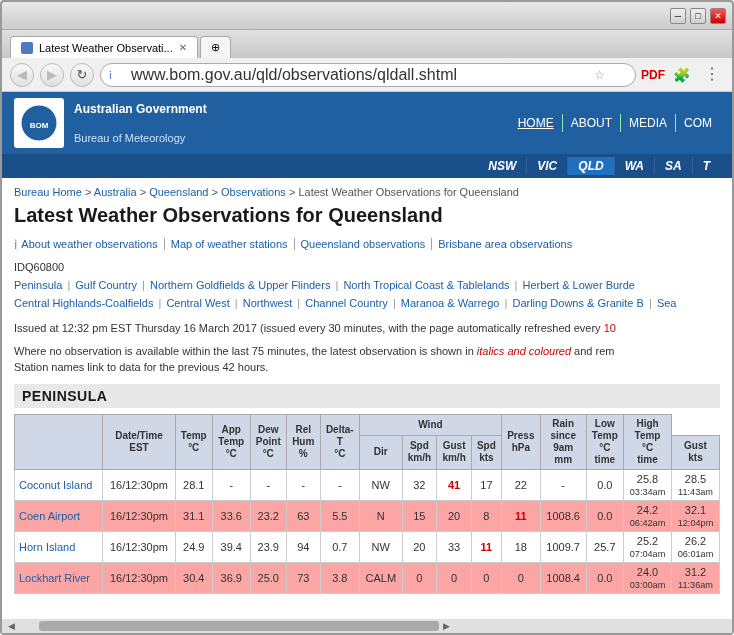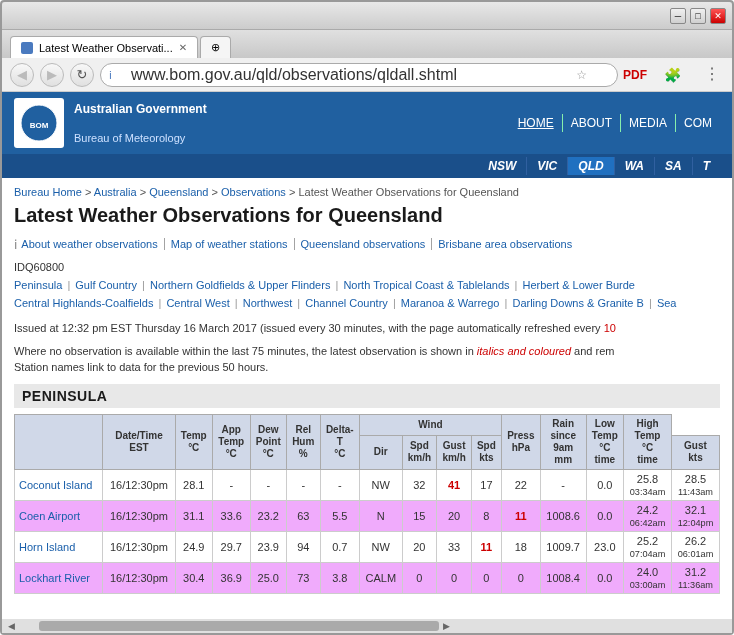--- a/index.html
+++ b/index.html
@@ -103,7 +103,7 @@
     }
     .url-text { font-size: 16px; color: #333; }
     .star-icon { margin-left: auto; color: #999; }
-    .toolbar-icons { display: flex; gap: 16px; align-items: flex-start; }
+    .toolbar-icons { display: flex; gap: 7px; align-items: flex-start; }
     .toolbar-icon { width: 22px; height: 22px; display: flex; align-items: center; justify-content: center; color: #555; font-size: 14px; cursor: pointer; }
     .menu-btn { font-size: 16px; color: #666; cursor: pointer; padding: 0 4px; }
 

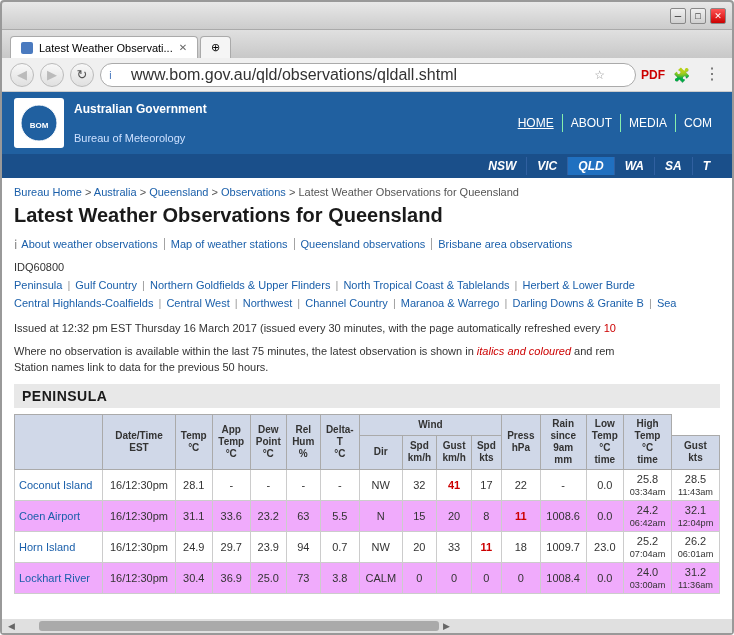--- a/index.html
+++ b/index.html
@@ -403,7 +403,7 @@
 
       <div class="obs-note">
         <span>Where no observation is available within the last 75 minutes, the latest observation is shown in </span><span class="italic-colored">italics and coloured</span><span> and rem</span><br>
-        <span>Station names link to data for the previous 50 hours.</span>
+        <span>Station names link to data for the previous 42 hours.</span>
       </div>
 
       <div class="section-title">PENINSULA</div>

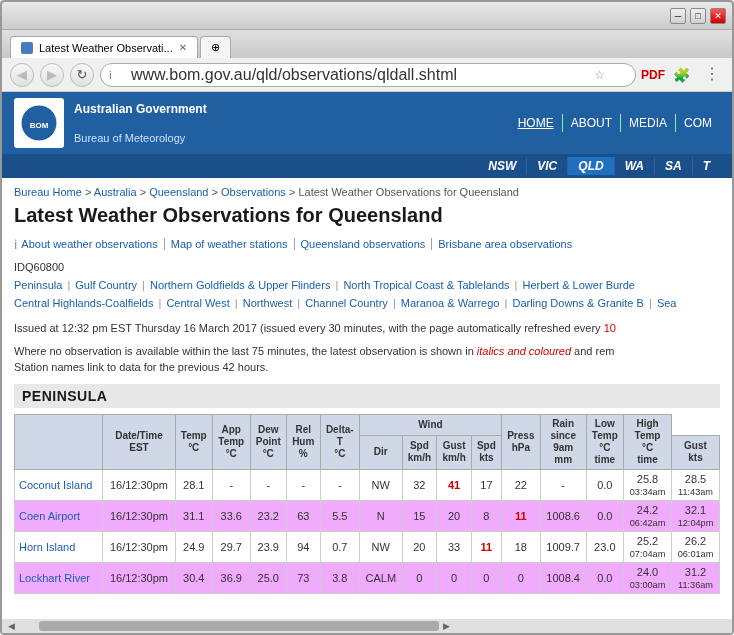--- a/index.html
+++ b/index.html
@@ -262,7 +262,7 @@
     .obs-table td.left { text-align: left; }
     .obs-table a { color: #1a5faa; text-decoration: none; }
     .obs-table .highlight-red { color: #cc0000; font-weight: bold; }
-    .obs-table .even-row { background: #f0abfc; }
+    .obs-table .even-row { background: #fca5a5; }
     .obs-table .odd-row { background: #ffffff; }
 
     

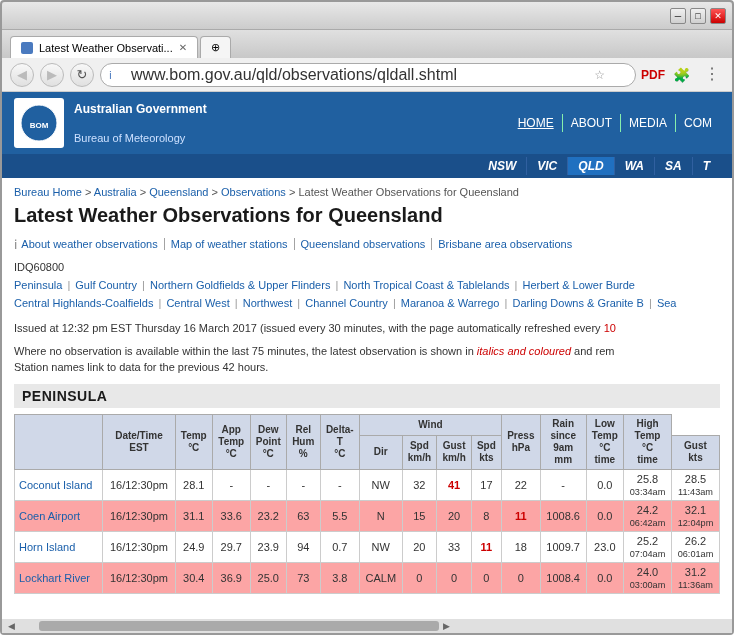--- a/index.html
+++ b/index.html
@@ -476,7 +476,7 @@
             <td class="left"><a>Horn Island</a></td>
             <td>16/12:30pm</td>
             <td>24.9</td>
-            <td>29.7</td>
+            <td>39.4</td>
             <td>23.9</td>
             <td>94</td>
             <td>0.7</td>

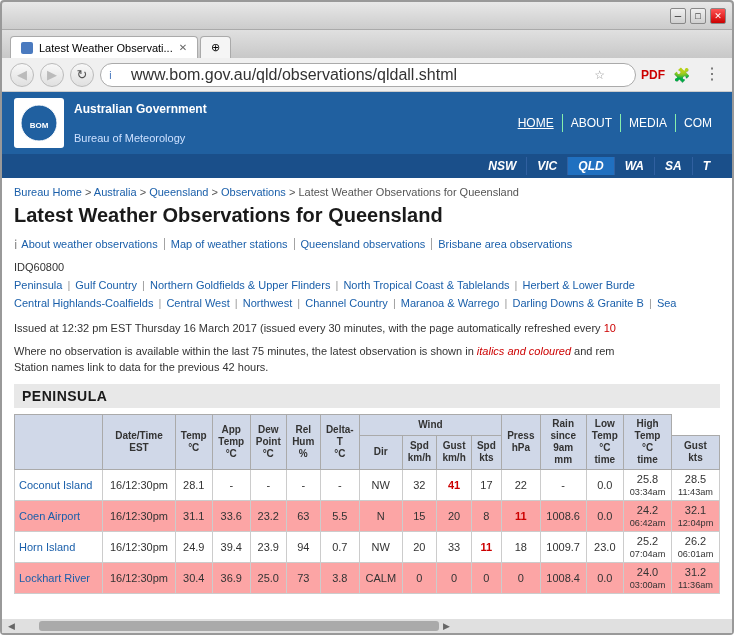--- a/index.html
+++ b/index.html
@@ -486,7 +486,7 @@
             <td class="highlight-red">11</td>
             <td>18</td>
             <td>1009.7</td>
-            <td>23.0</td>
+            <td>25.7</td>
             <td>25.2<br><small>07:04am</small></td>
             <td>26.2<br><small>06:01am</small></td>
           </tr>

